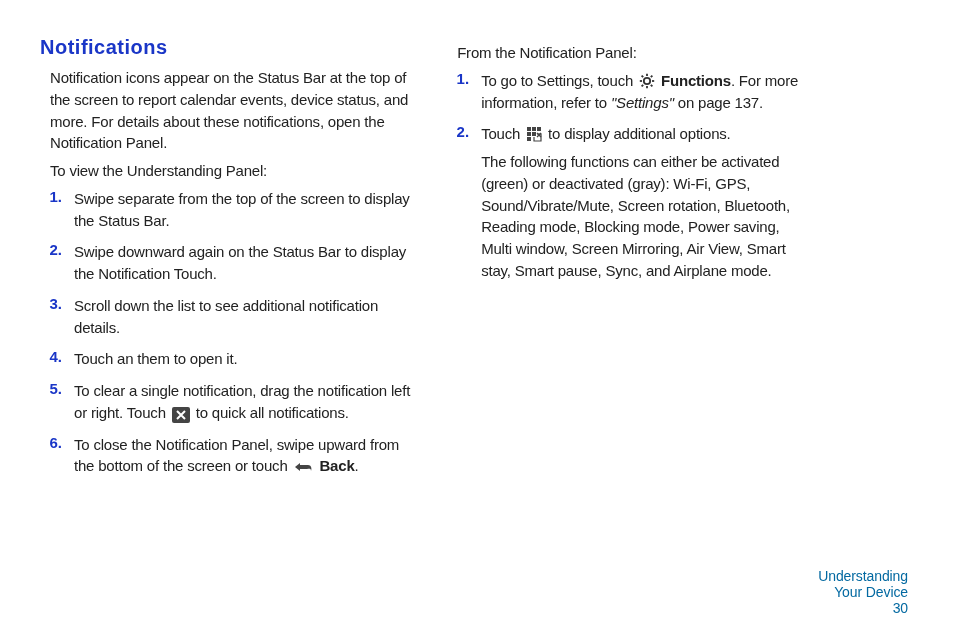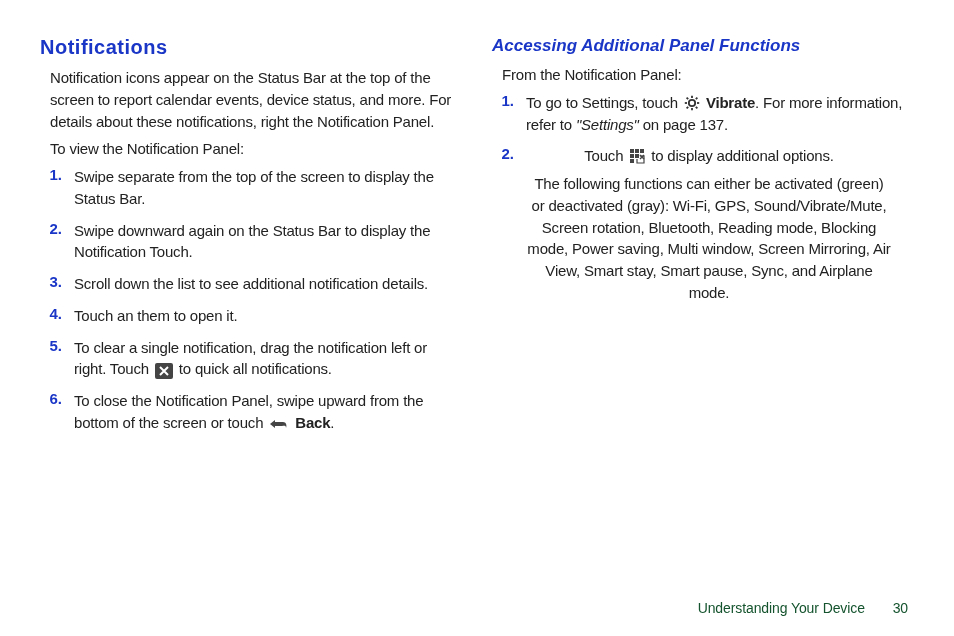--- a/index.html
+++ b/index.html
@@ -17,7 +17,6 @@
     height: 636px;
     padding: 34px 46px 20px 40px;
     display: flex;
-    flex-direction: column;
   }
   .cols {
     flex: 1 1 auto;

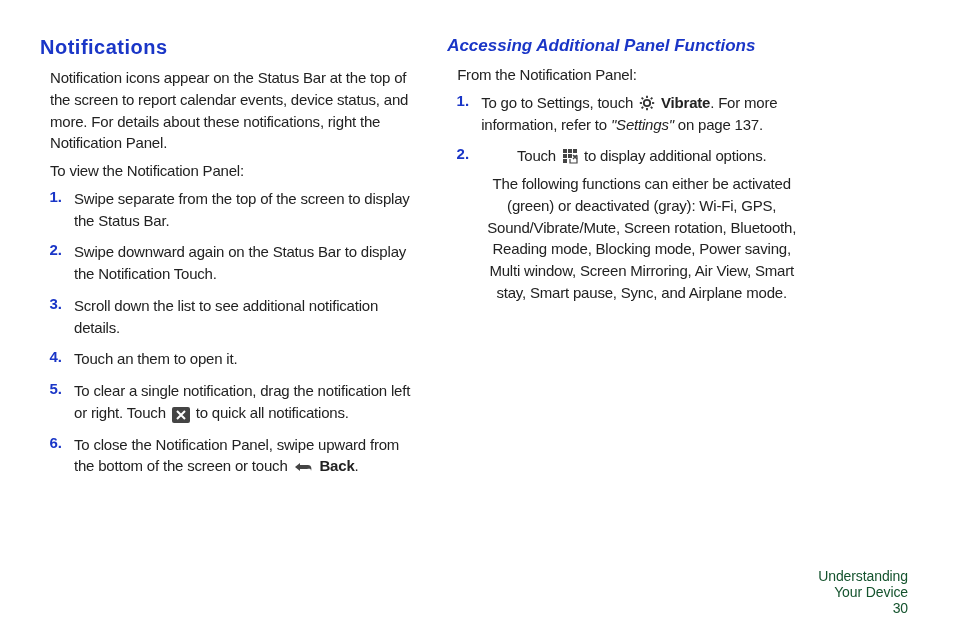--- a/index.html
+++ b/index.html
@@ -203,7 +203,6 @@
     </div>
 
     <div class="col">
-      <div class="h2" style="margin-top:2px;">Accessing Additional Panel Functions</div>
 
       <p class="body indent boldlead">From the Notification Panel:</p>
 

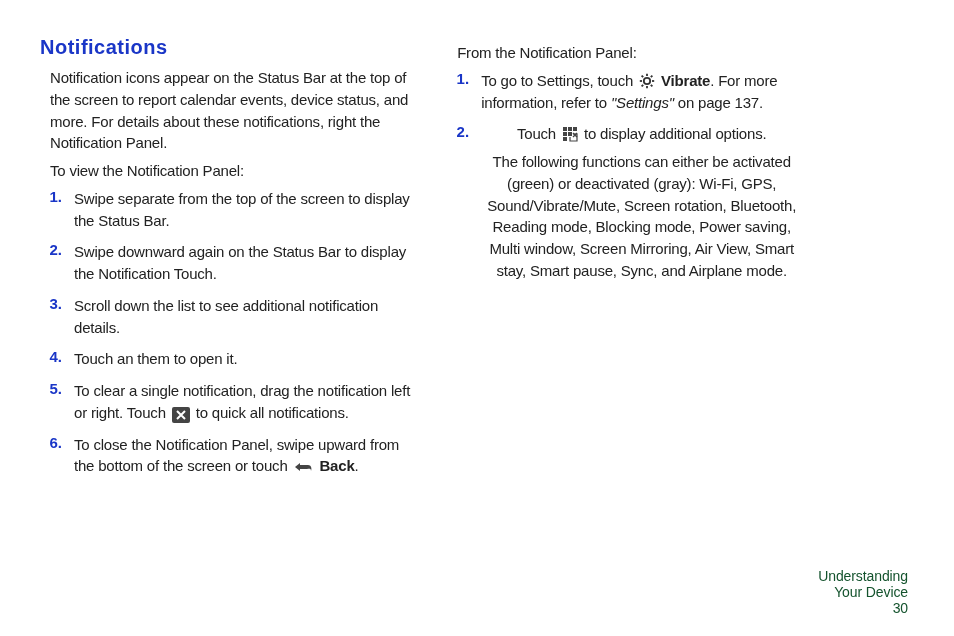--- a/index.html
+++ b/index.html
@@ -147,7 +147,7 @@
 
     <div class="col">
       <div class="h1">Notifications</div>
-      <p class="body indent">Notification icons appear on the Status Bar at the top of the screen to report calendar events, device status, and more. For details about these notifications, right the Notification Panel.</p>
+      <p class="body indent">Notification icons appear on the Status Bar at the top of the screen to report calendar events, device status, and more. For details about these notifications, open the Notification Panel.</p>
 
       <p class="body indent">To view the Notification Panel:</p>
 

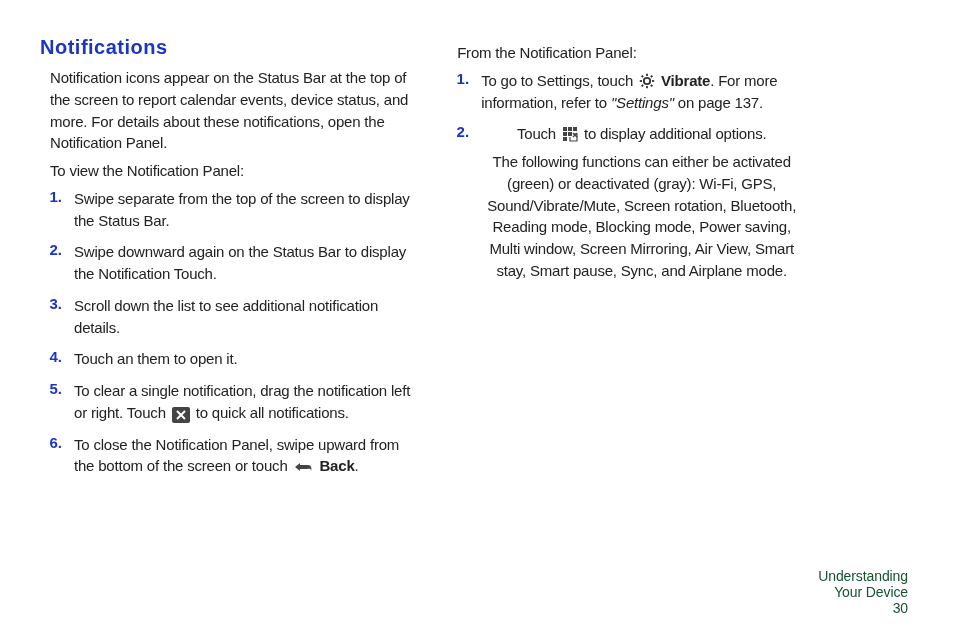--- a/index.html
+++ b/index.html
@@ -227,7 +227,7 @@
                 </g>
               </svg>
             </span>
-            <span class="bold">Vibrate</span><span>. For more information, refer to </span><span class="ital">"Settings"</span><span> on page 137.</span>
+            <span class="bold">Functions</span><span>. For more information, refer to </span><span class="ital">"Settings"</span><span> on page 137.</span>
           </span>
         </li>
 

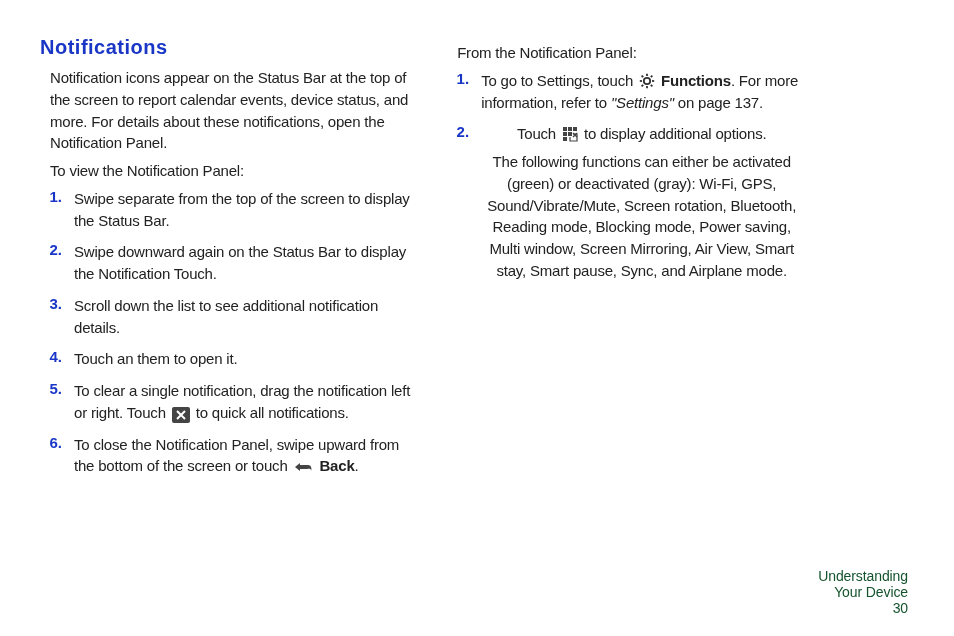--- a/index.html
+++ b/index.html
@@ -85,7 +85,6 @@
   }
   ol.numlist > li .li-body p {
     margin: 0 16px 6px 0;
-    text-align: center;
   }
   .iconbox {
     display: inline-flex;

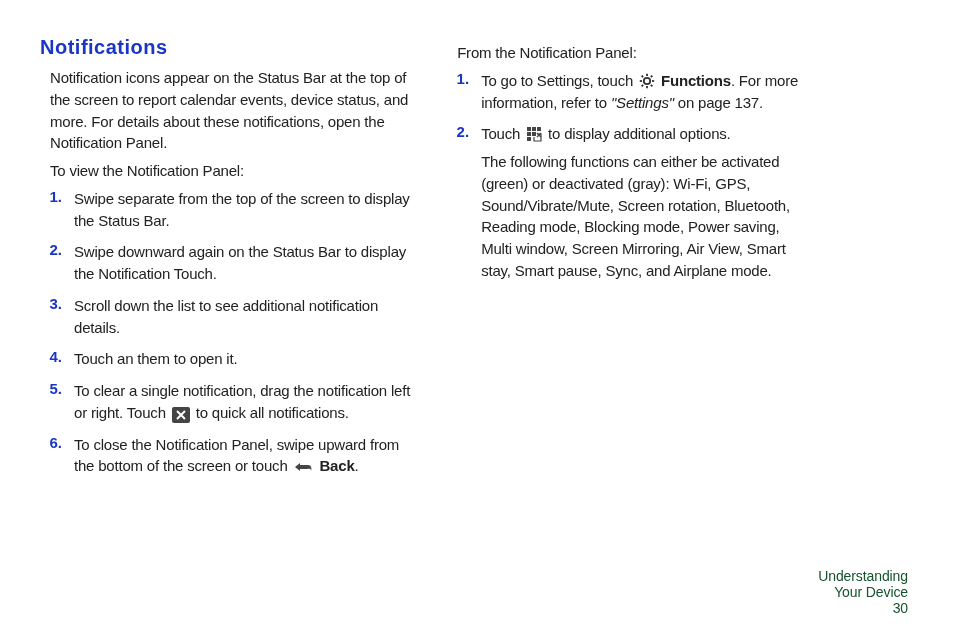--- a/index.html
+++ b/index.html
@@ -148,7 +148,7 @@
       <div class="h1">Notifications</div>
       <p class="body indent">Notification icons appear on the Status Bar at the top of the screen to report calendar events, device status, and more. For details about these notifications, open the Notification Panel.</p>
 
-      <p class="body indent">To view the Notification Panel:</p>
+      <p class="body indent">To view the Understanding Panel:</p>
 
       <ol class="numlist indent">
 

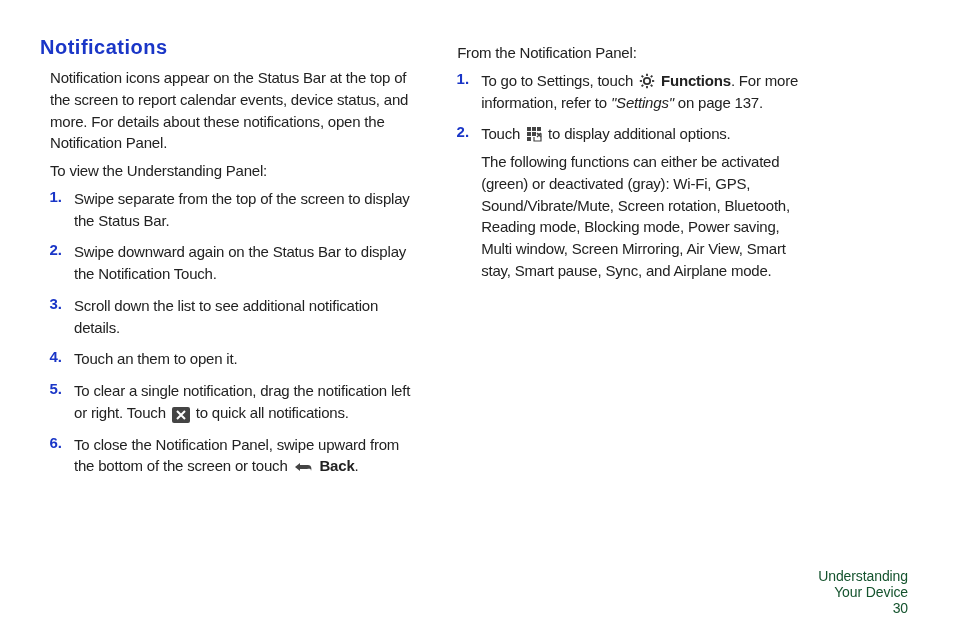--- a/index.html
+++ b/index.html
@@ -129,7 +129,7 @@
     margin-top: auto;
     text-align: right;
     font-size: 14px;
-    color: #14532d;
+    color: #0369a1;
     padding-top: 14px;
     letter-spacing: -0.1px;
   }

